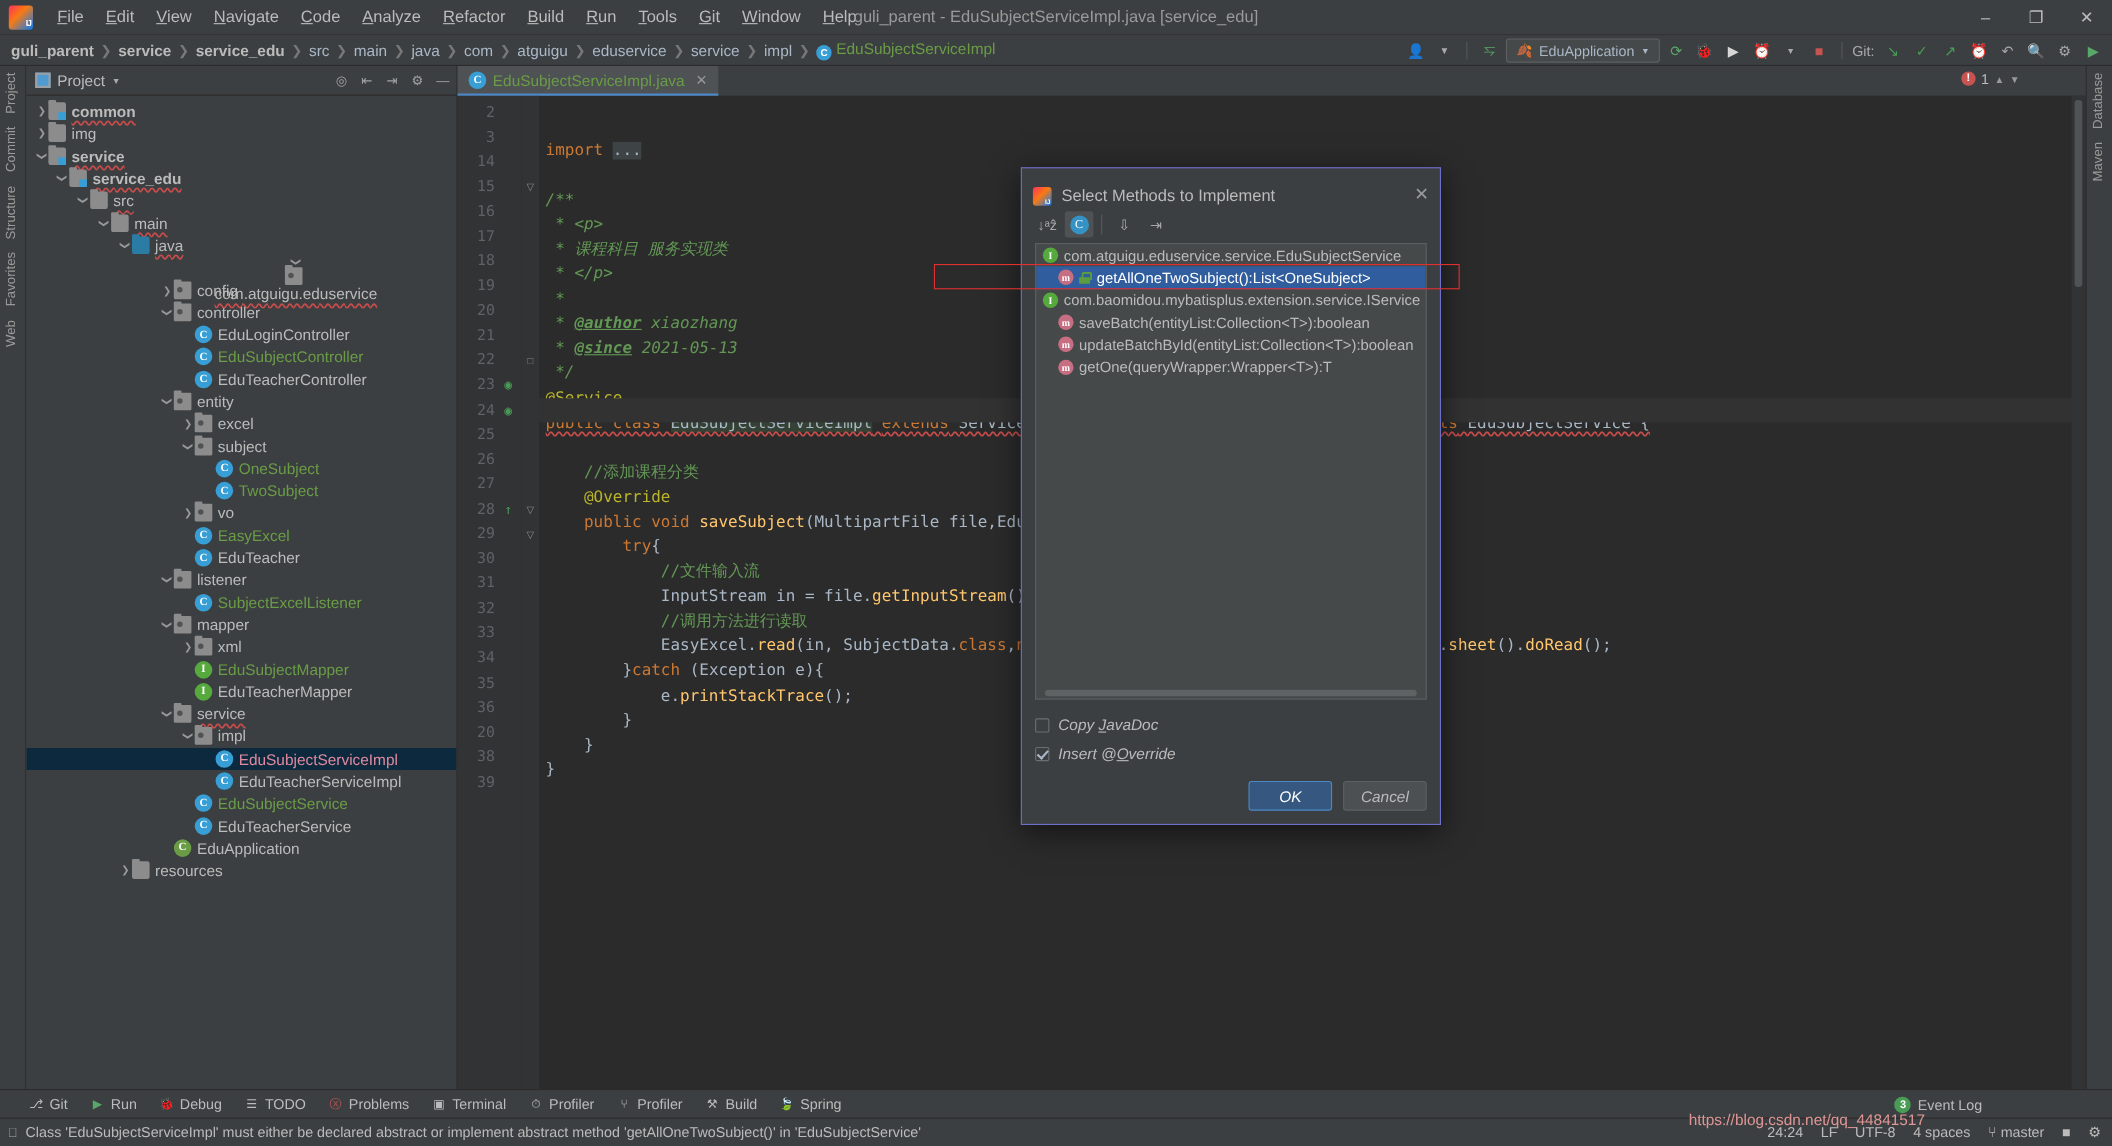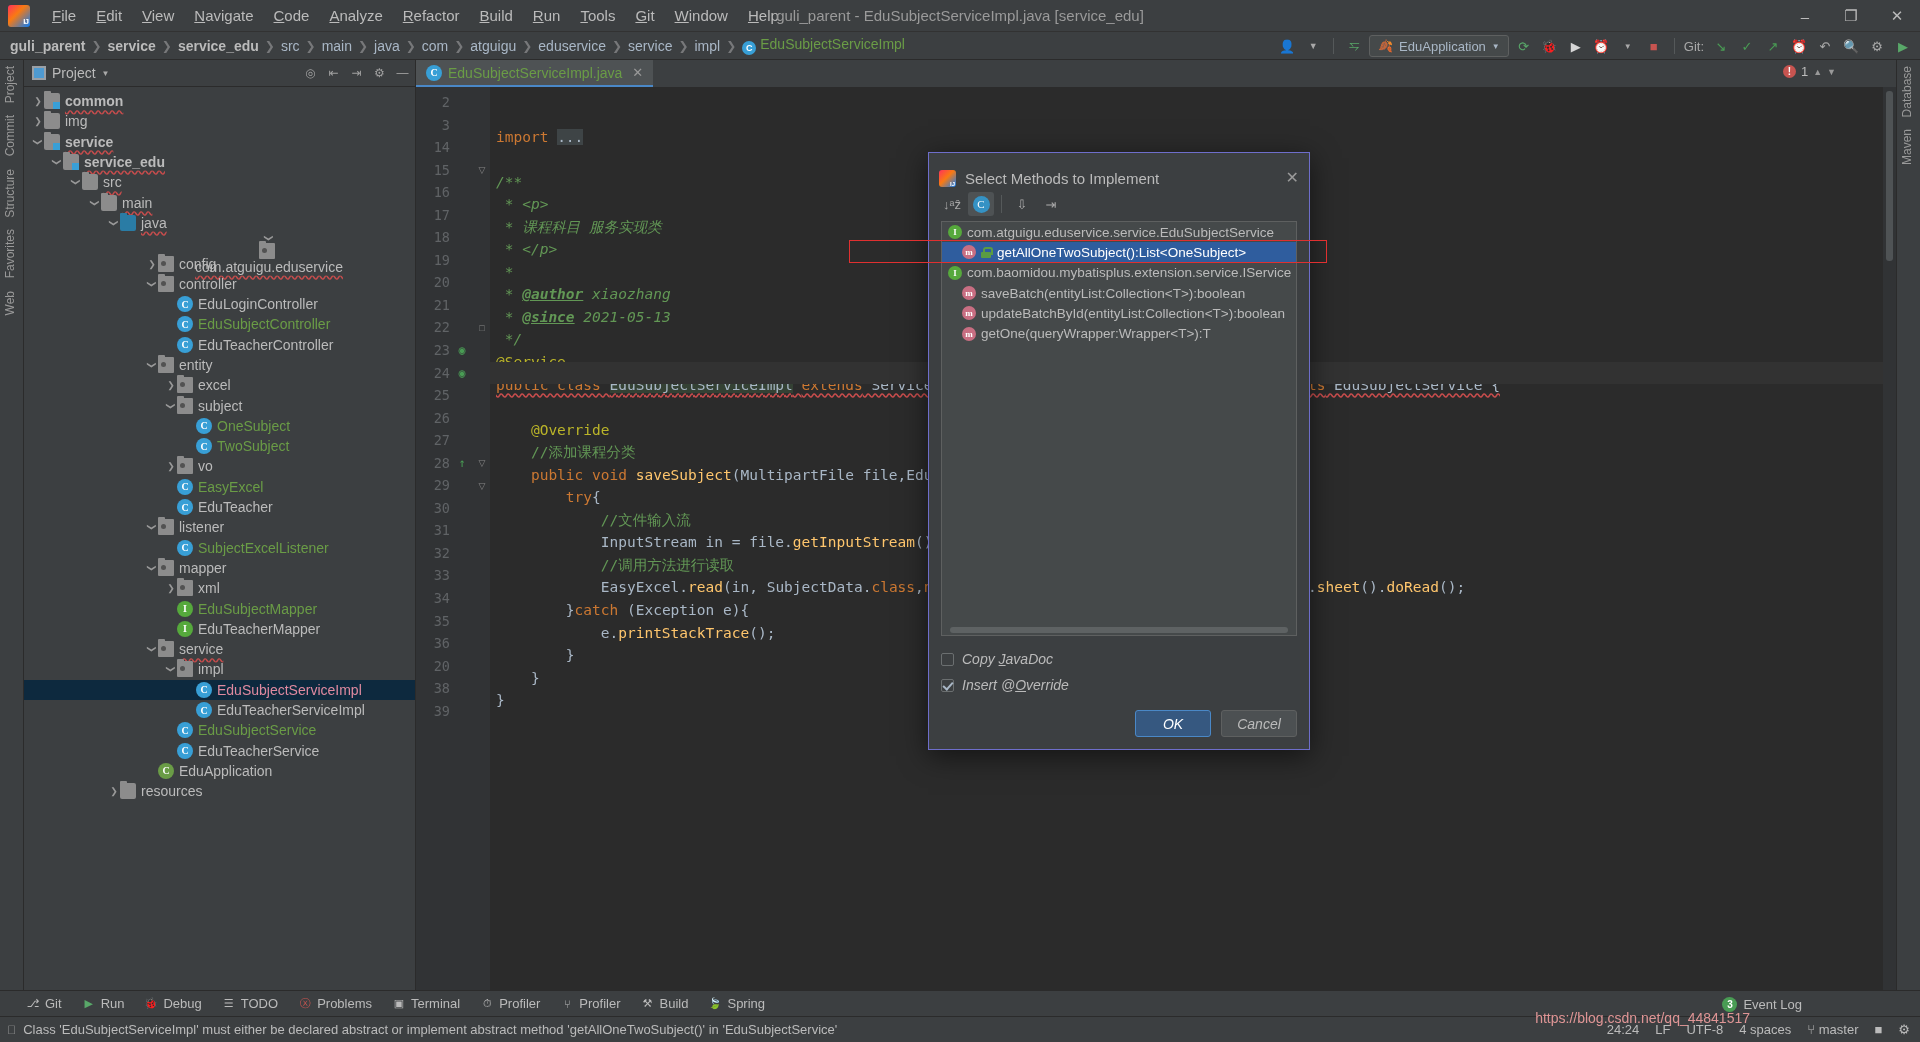--- a/index.html
+++ b/index.html
@@ -621,8 +621,8 @@
           <div class="cline"><span class="ann">@Service</span></div>
           <div class="cline"><span class="squig-red"><span class="kw">public class</span> <span class="hl-box">EduSubjectServiceImpl</span> <span class="kw">extends</span> ServiceImpl&lt;EduSubjectMapper, EduSubject&gt; <span class="kw">implements</span> EduSubjectService {</span></div>
           <div class="cline"></div>
+          <div class="cline"><span class="cmt2" style="font-style:normal;">    //添加课程分类</span></div>
           <div class="cline"><span class="ann">    @Override</span></div>
-          <div class="cline"><span class="cmt2" style="font-style:normal;">    //添加课程分类</span></div>
           <div class="cline">    <span class="kw">public void</span> <span class="fn">saveSubject</span>(MultipartFile file,EduSubjectService eduSubjectService) {</div>
           <div class="cline">        <span class="kw">try</span>{</div>
           <div class="cline"><span class="cmt2" style="font-style:normal;">            //文件输入流</span></div>

